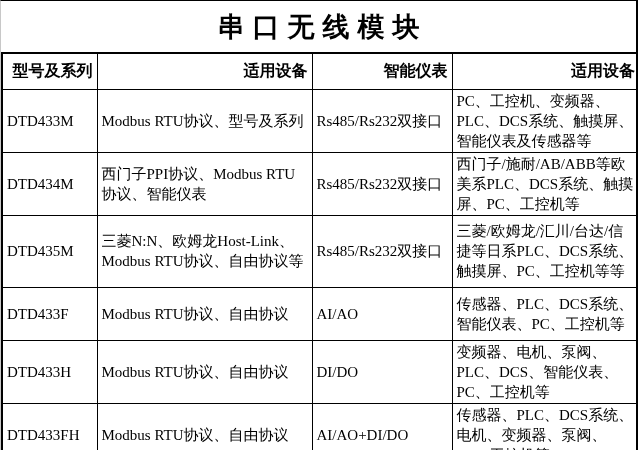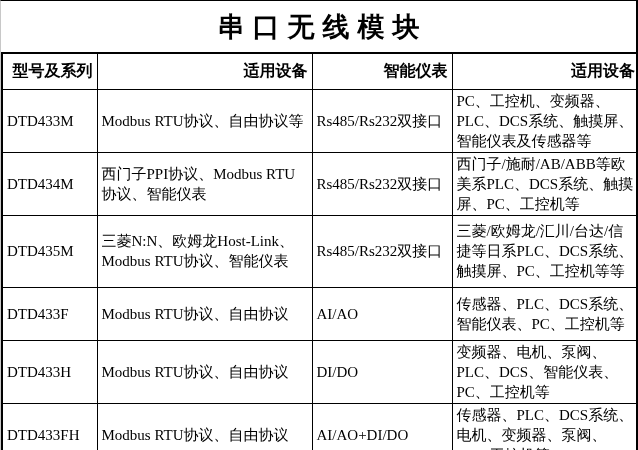--- a/index.html
+++ b/index.html
@@ -98,7 +98,7 @@
     <tbody>
       <tr class="r1">
         <td class="model-cell">DTD433M</td>
-        <td class="proto-cell">Modbus RTU协议、自由协议等</td>
+        <td class="proto-cell">Modbus RTU协议、型号及系列</td>
         <td class="method-cell">Rs485/Rs232双接口</td>
         <td class="devices-cell">PC、工控机、变频器、PLC、DCS系统、触摸屏、智能仪表及传感器等</td>
       </tr>

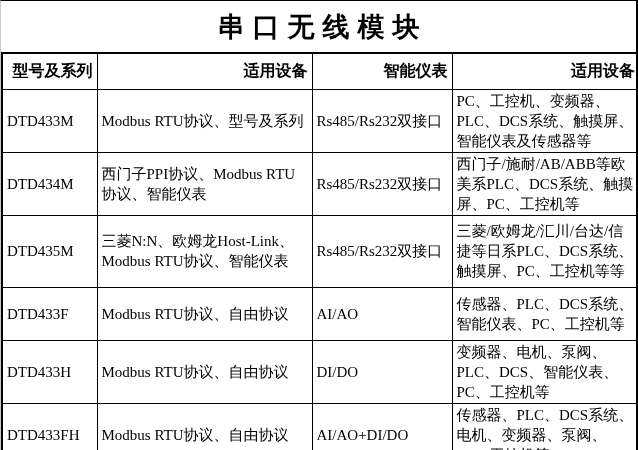--- a/index.html
+++ b/index.html
@@ -110,7 +110,7 @@
       </tr>
       <tr class="r3">
         <td class="model-cell">DTD435M</td>
-        <td class="proto-cell">三菱N:N、欧姆龙Host-Link、Modbus RTU协议、智能仪表</td>
+        <td class="proto-cell">三菱N:N、欧姆龙Host-Link、Modbus RTU协议、自由协议等</td>
         <td class="method-cell">Rs485/Rs232双接口</td>
         <td class="devices-cell">三菱/欧姆龙/汇川/台达/信捷等日系PLC、DCS系统、触摸屏、PC、工控机等等</td>
       </tr>

